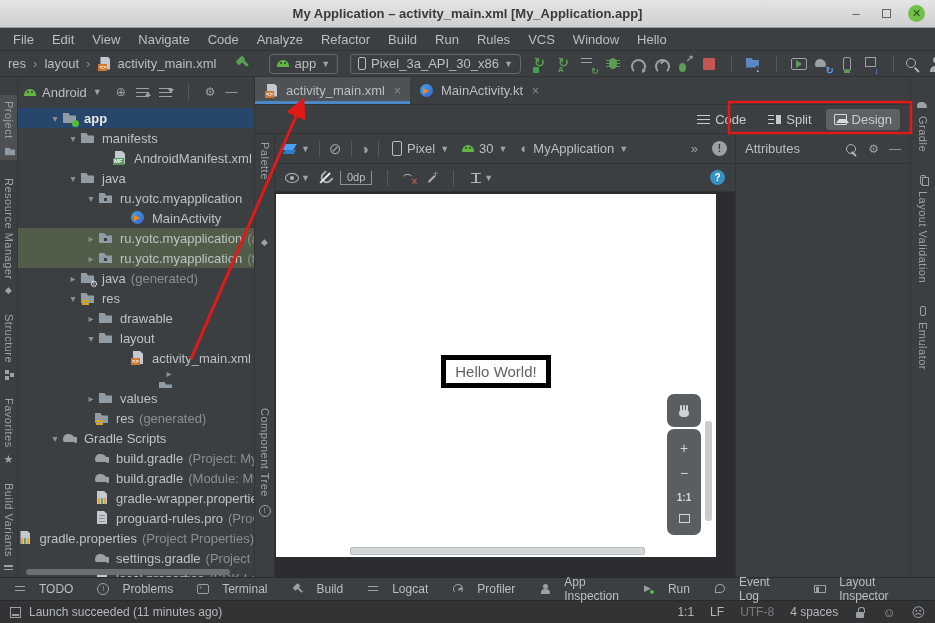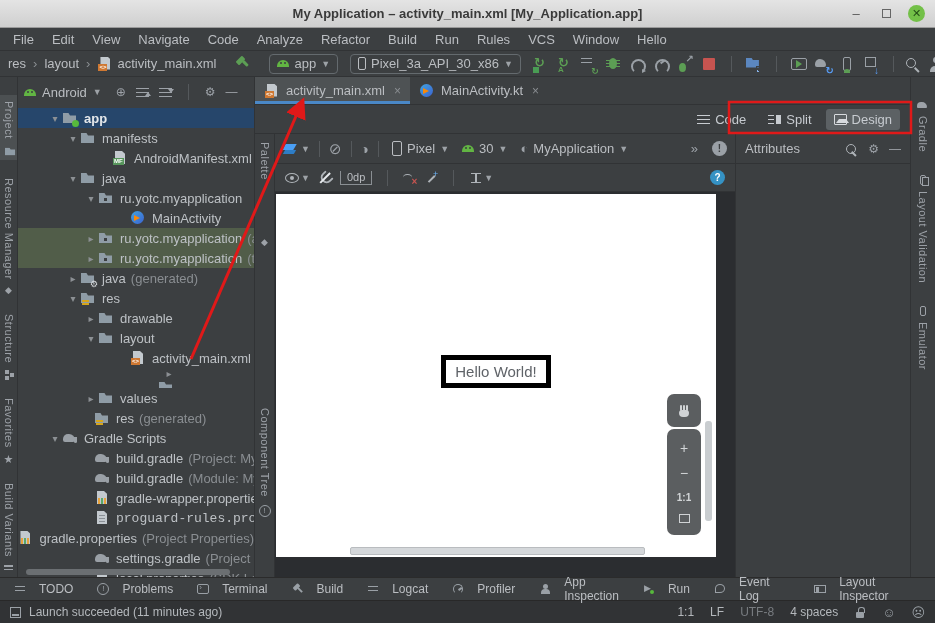--- a/index.html
+++ b/index.html
@@ -569,7 +569,7 @@
 
         </div>
 
-        <div class="tree-row" style="padding-left: 62px; font-family: Liberation Mono, monospace;">
+        <div class="tree-row" style="padding-left: 62px;">
           <span class="chev"></span>
           <span class="ic text-file-icon"></span>
           <span class="lbl">proguard-rules.pro</span>

